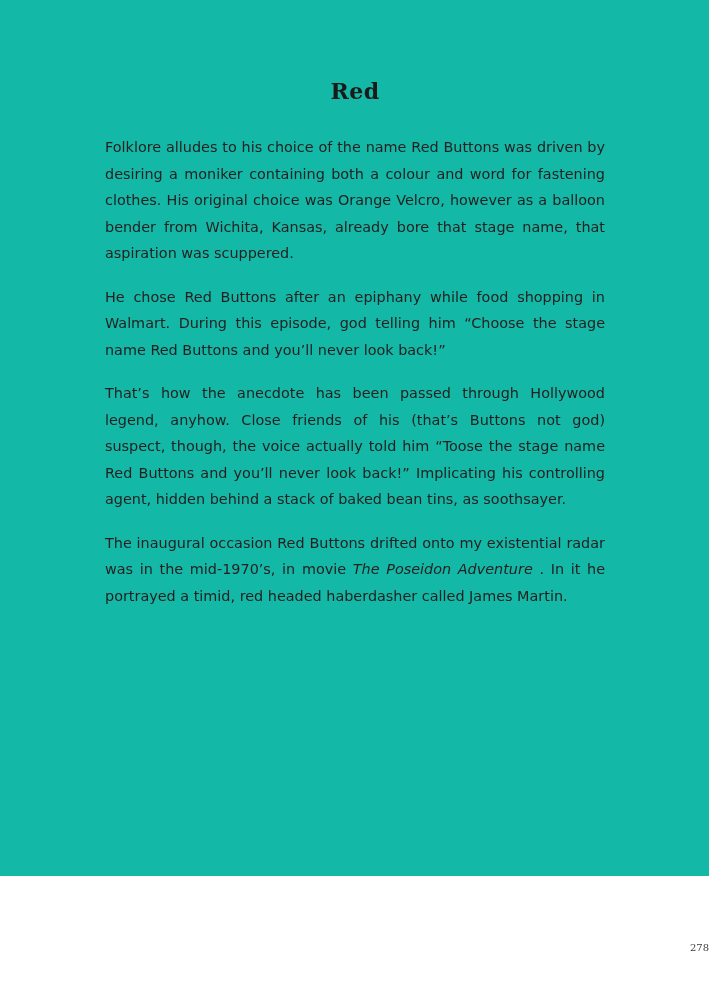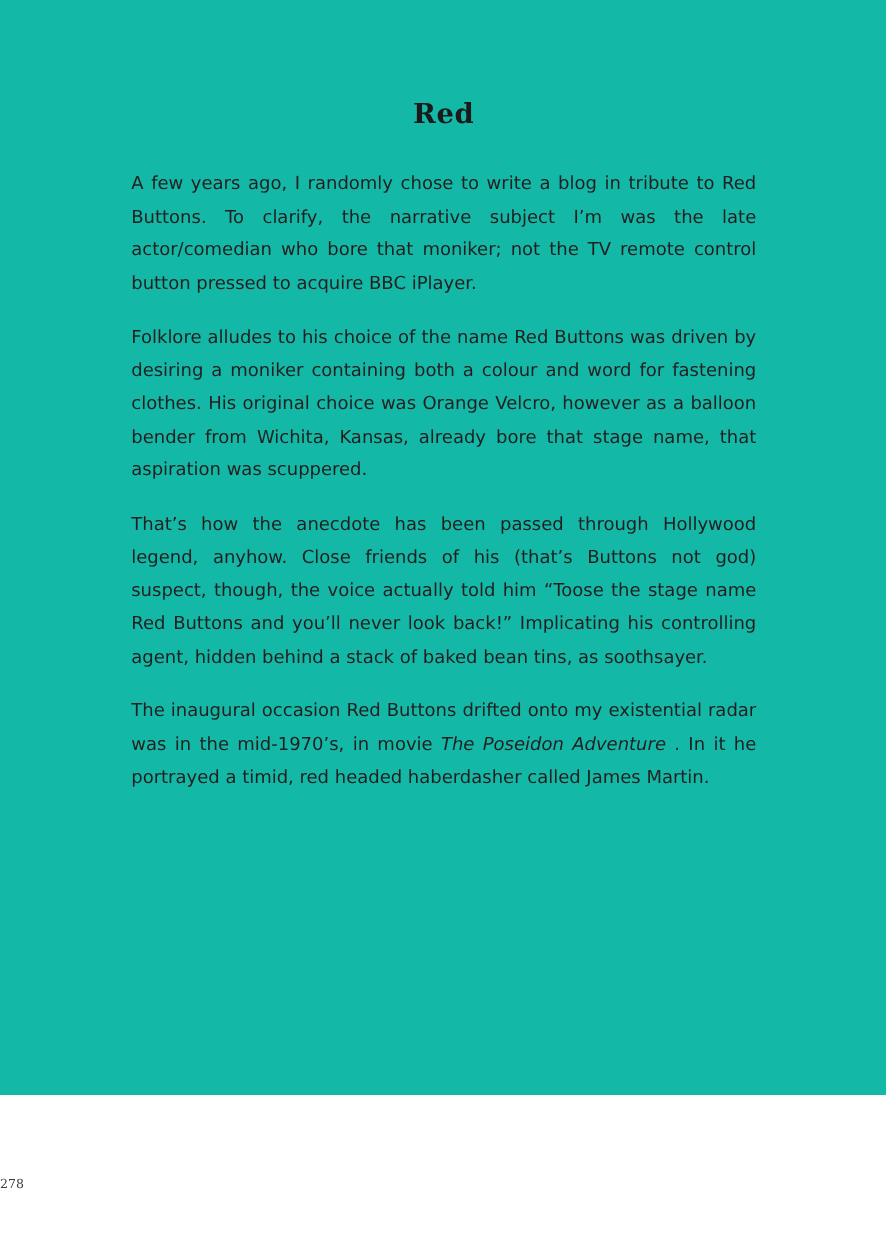--- a/index.html
+++ b/index.html
@@ -71,7 +71,6 @@
   <div class="content">
     <h1 class="chapter-title">Red</h1>
     <div id="body-text">
-        <p class="para"><span>A few years ago, I randomly chose to write a blog in tribute to Red Buttons. To clarify, the narrative subject I’m was the late actor/comedian who bore that moniker; not the TV remote control button pressed to acquire BBC iPlayer.</span></p>
         <p class="para"><span>Folklore alludes to his choice of the name Red Buttons was driven by desiring a moniker containing both a colour and word for fastening clothes. His original choice was Orange Velcro, however as a balloon bender from Wichita, Kansas, already bore that stage name, that aspiration was scuppered.</span></p>
         <p class="para"><span>That’s how the anecdote has been passed through Hollywood legend, anyhow. Close friends of his (that’s Buttons not god) suspect, though, the voice actually told him “Toose the stage name Red Buttons and you’ll never look back!” Implicating his controlling agent, hidden behind a stack of baked bean tins, as soothsayer.</span></p>
         <p class="para"><span>The inaugural occasion Red Buttons drifted onto my existential radar was in the mid-1970’s, in movie </span><em>The Poseidon Adventure</em><span> . In it he portrayed a timid, red headed haberdasher called James Martin.</span></p>

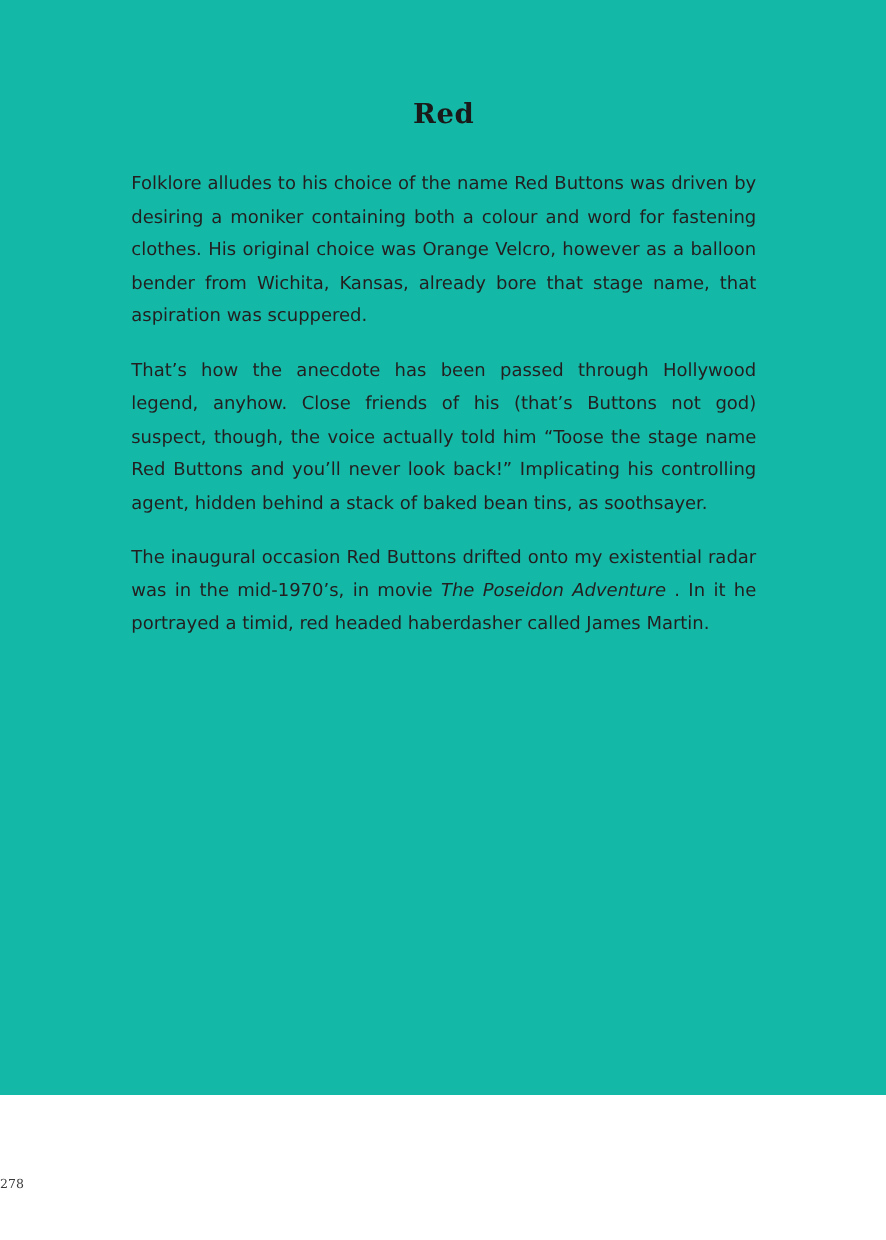--- a/index.html
+++ b/index.html
@@ -72,6 +72,7 @@
     <h1 class="chapter-title">Red</h1>
     <div id="body-text">
         <p class="para"><span>Folklore alludes to his choice of the name Red Buttons was driven by desiring a moniker containing both a colour and word for fastening clothes. His original choice was Orange Velcro, however as a balloon bender from Wichita, Kansas, already bore that stage name, that aspiration was scuppered.</span></p>
+        <p class="para"><span>He chose Red Buttons after an epiphany while food shopping in Walmart. During this episode, god telling him “Choose the stage name Red Buttons and you’ll never look back!”</span></p>
         <p class="para"><span>That’s how the anecdote has been passed through Hollywood legend, anyhow. Close friends of his (that’s Buttons not god) suspect, though, the voice actually told him “Toose the stage name Red Buttons and you’ll never look back!” Implicating his controlling agent, hidden behind a stack of baked bean tins, as soothsayer.</span></p>
         <p class="para"><span>The inaugural occasion Red Buttons drifted onto my existential radar was in the mid-1970’s, in movie </span><em>The Poseidon Adventure</em><span> . In it he portrayed a timid, red headed haberdasher called James Martin.</span></p>
       </div>

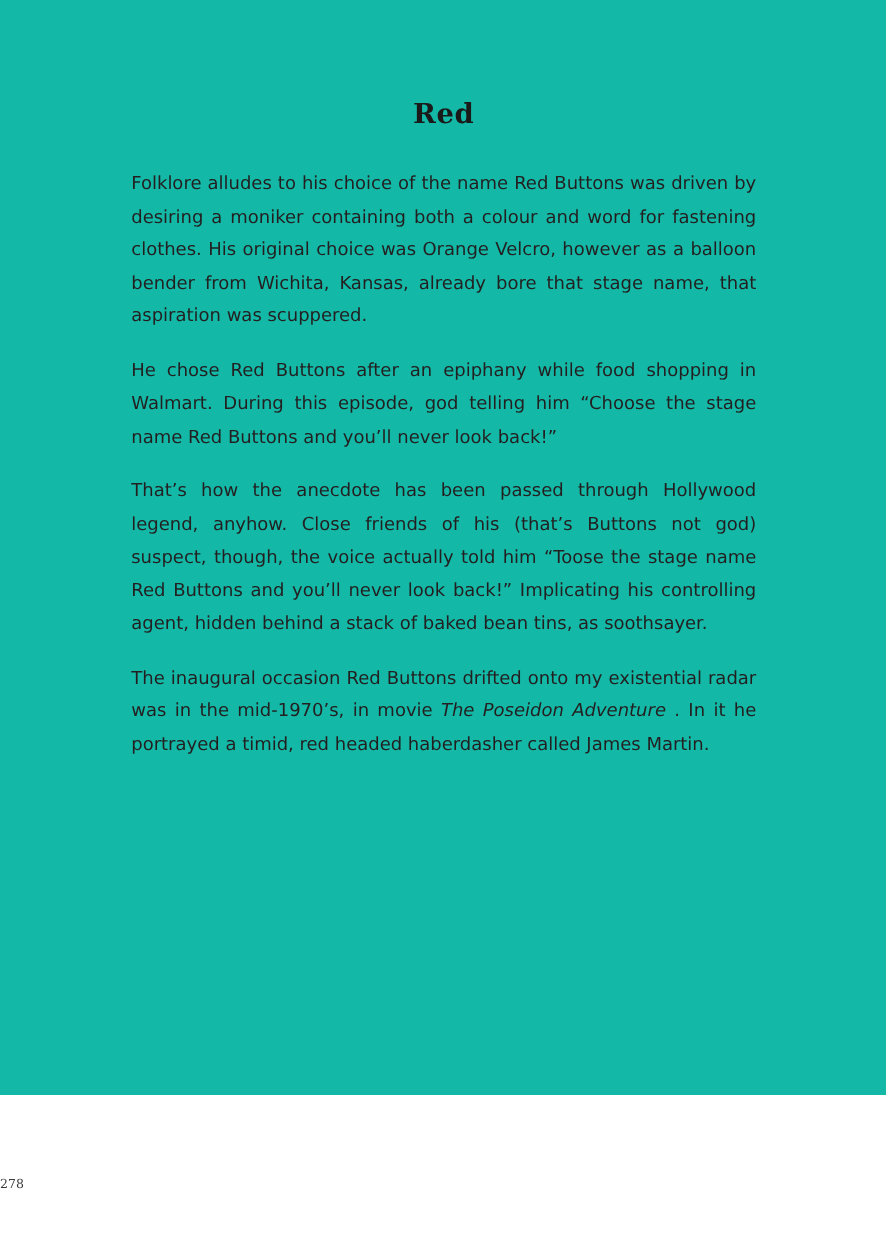--- a/index.html
+++ b/index.html
@@ -58,7 +58,7 @@
     left: 0;
     top: 942px;
     width: 709px;
-    text-align: left;
+    text-align: right;
     font-family: "DejaVu Serif", serif;
     font-size: 10px;
     color: #3a3a3a;

